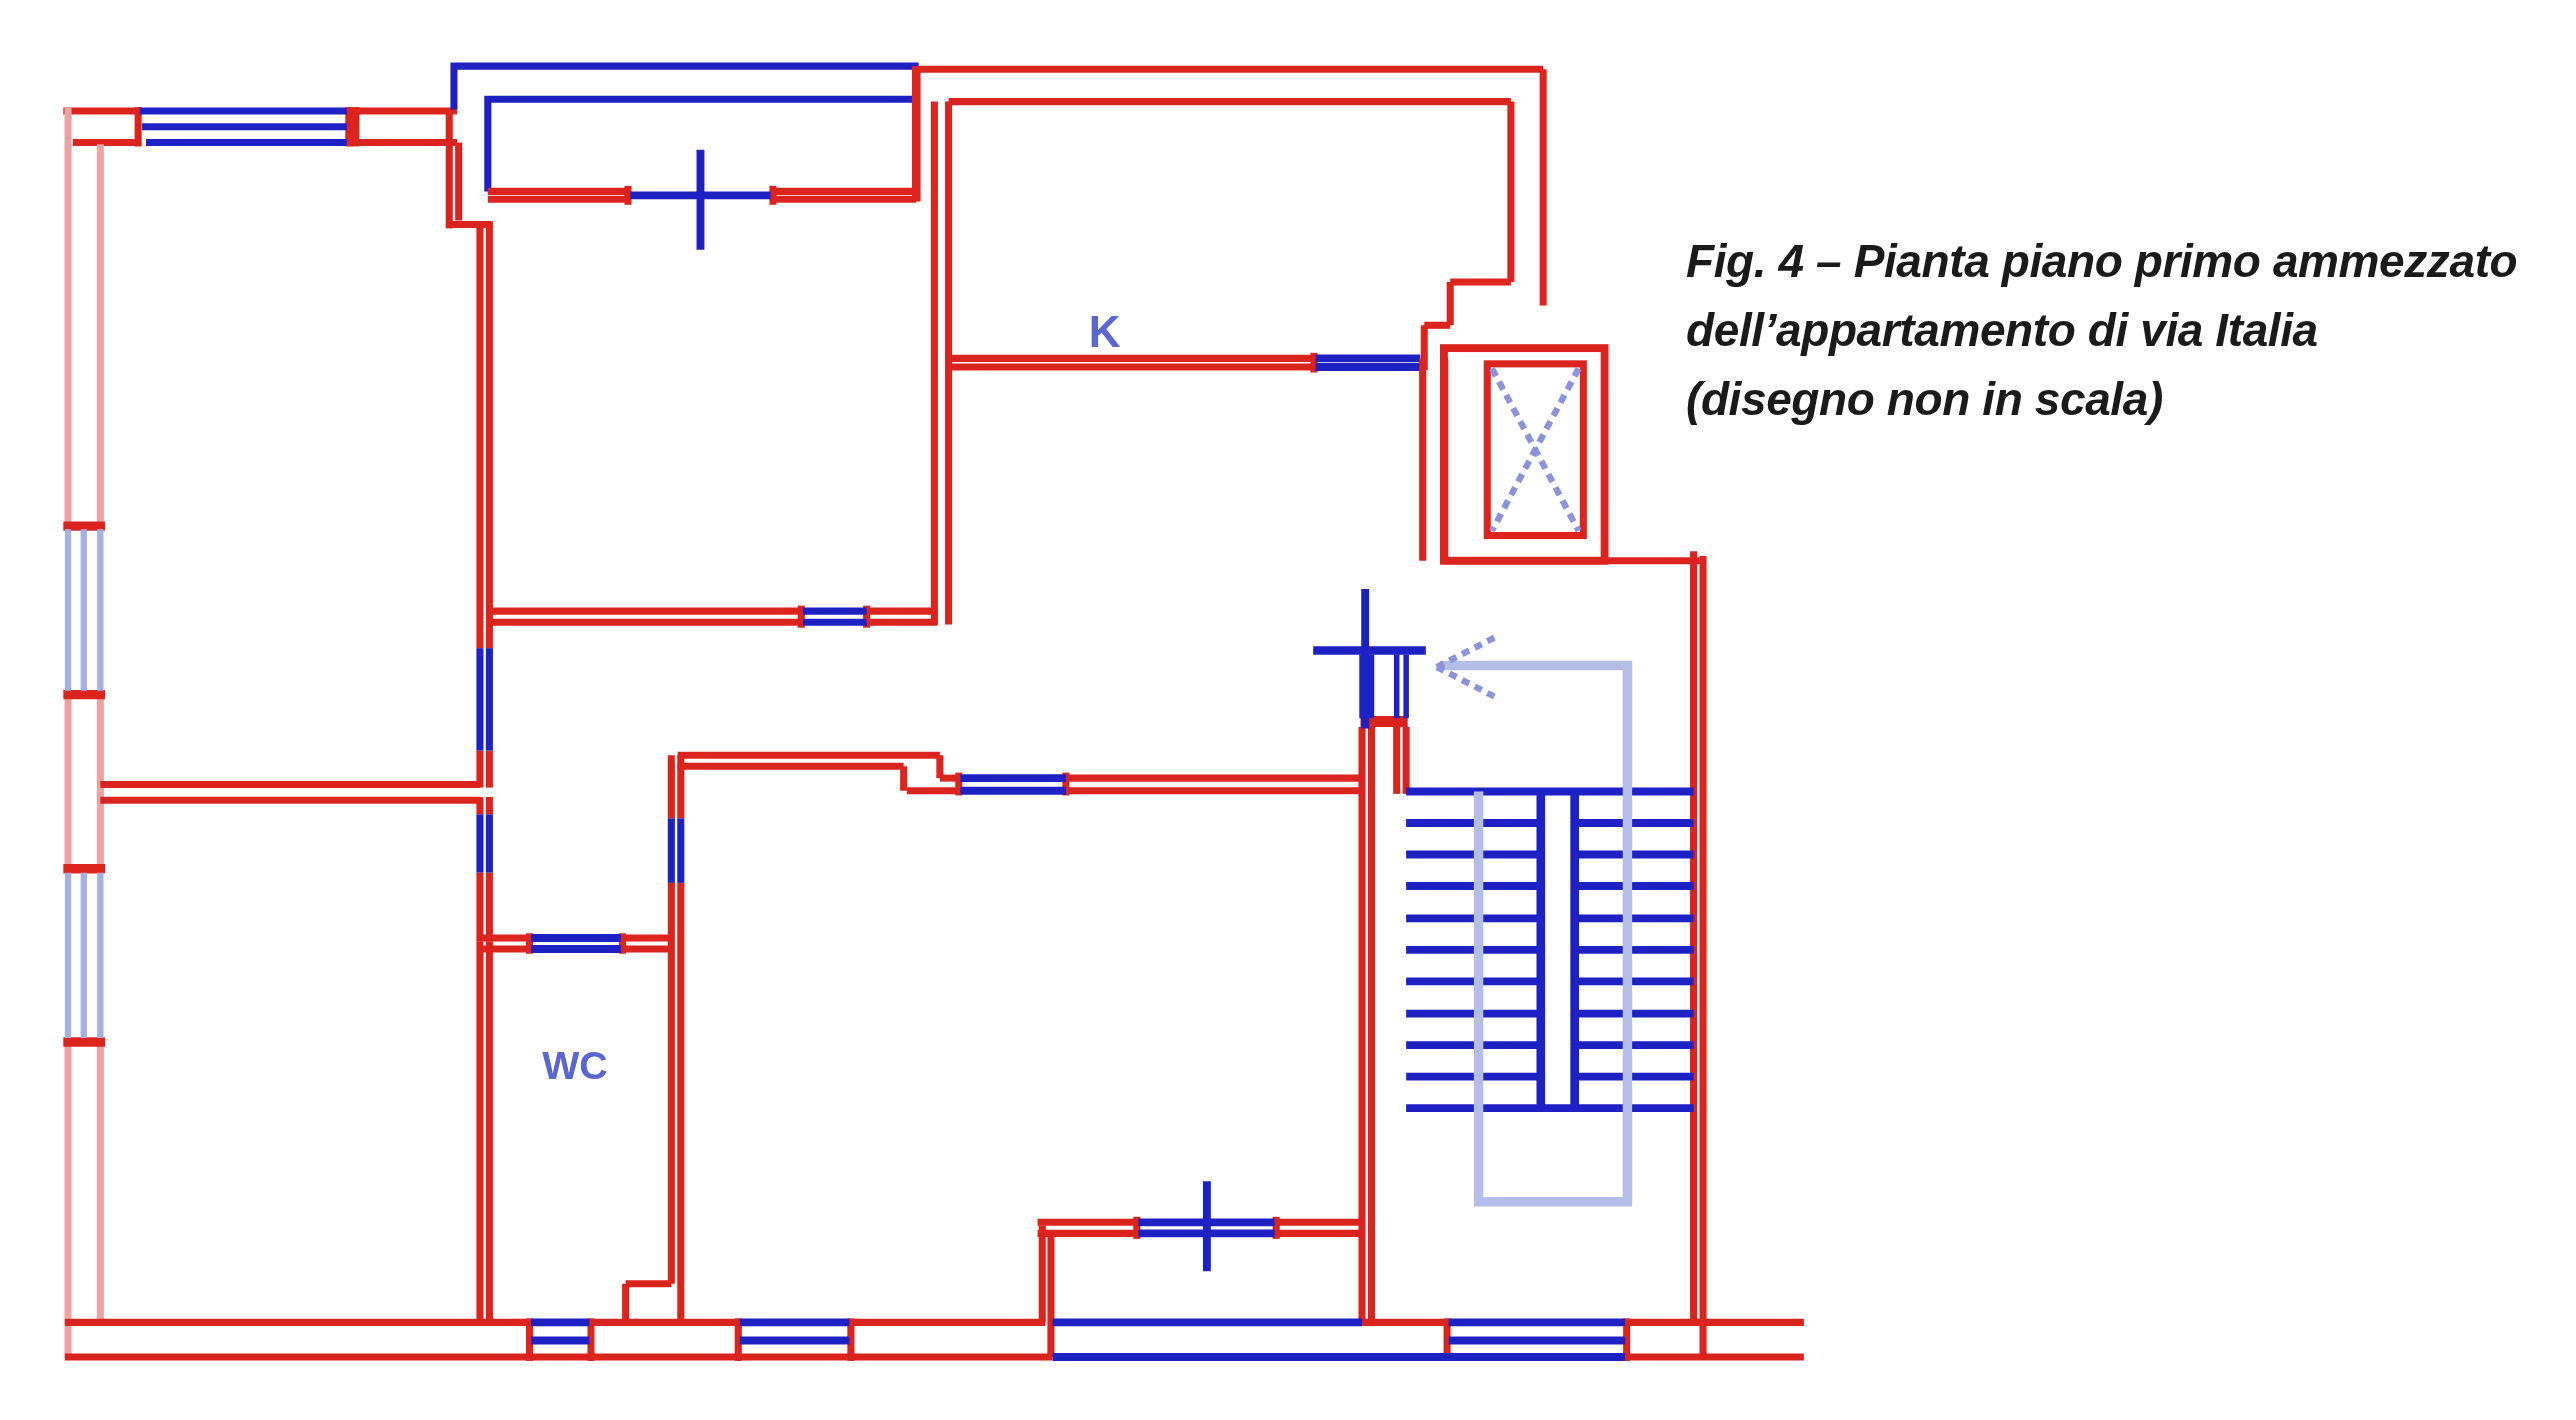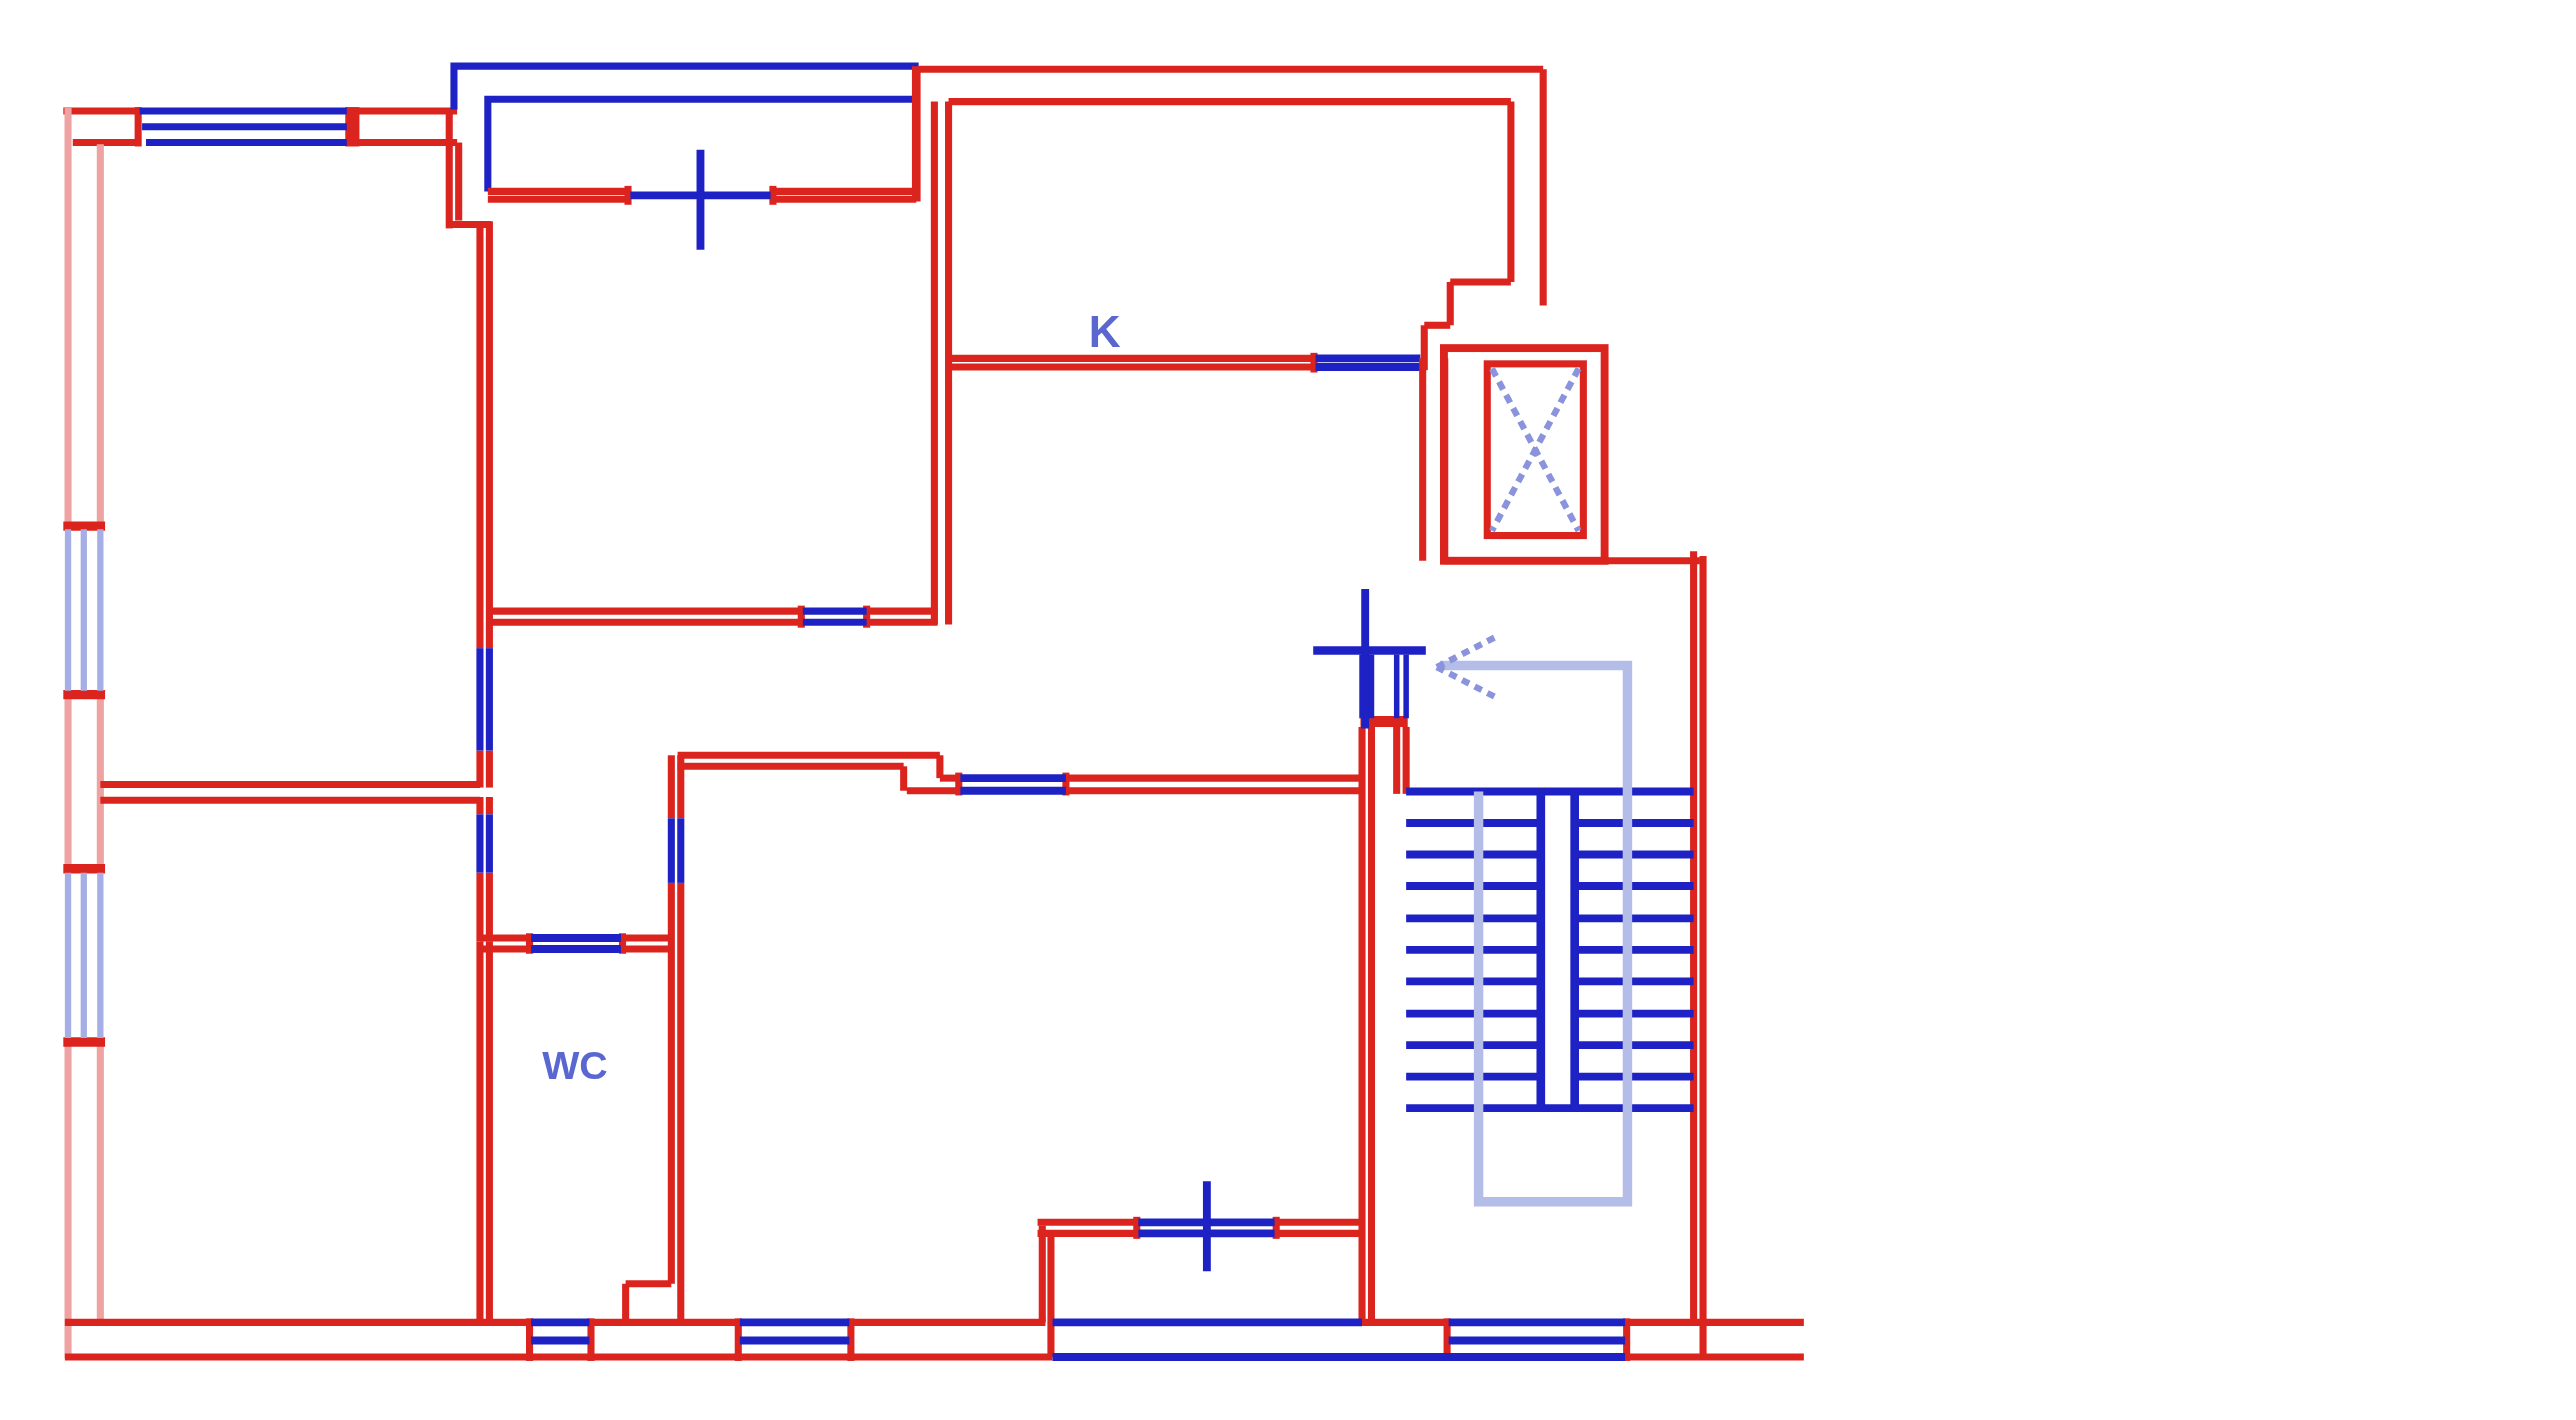--- a/index.html
+++ b/index.html
@@ -306,8 +306,13 @@
   <text class="plan-label" x="688" y="1370" font-size="50">WC</text>
 </svg>
 
-
+<div class="caption">
+  <div>Fig. 4 – Pianta piano primo ammezzato</div>
+  <div>dell’appartamento di via Italia</div>
+  <div>(disegno non in scala)</div>
 </div>
 
+</div>
+
 
 </body></html>

